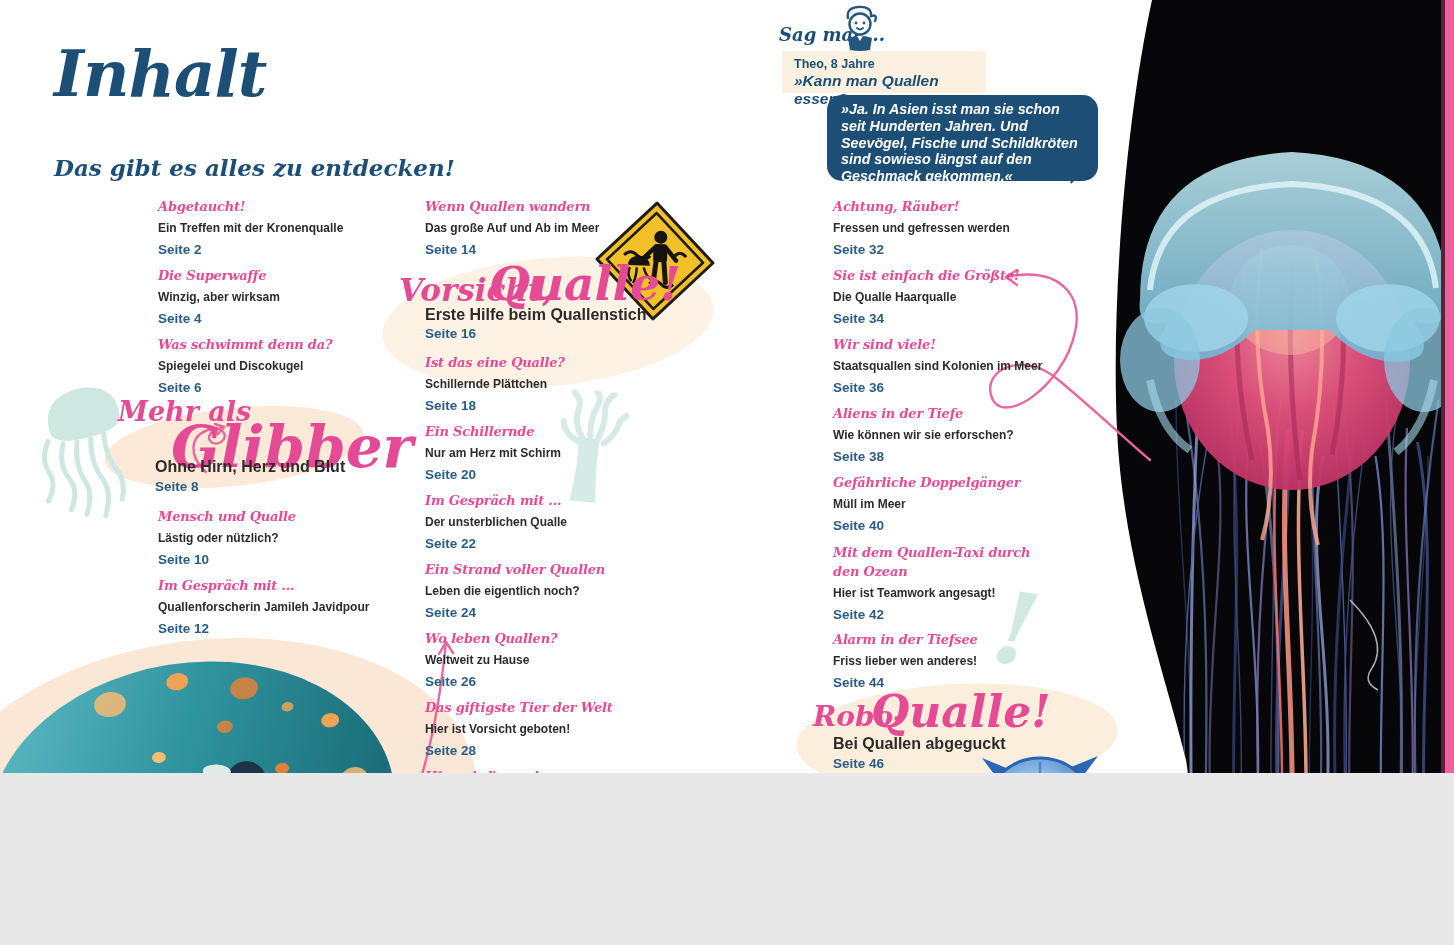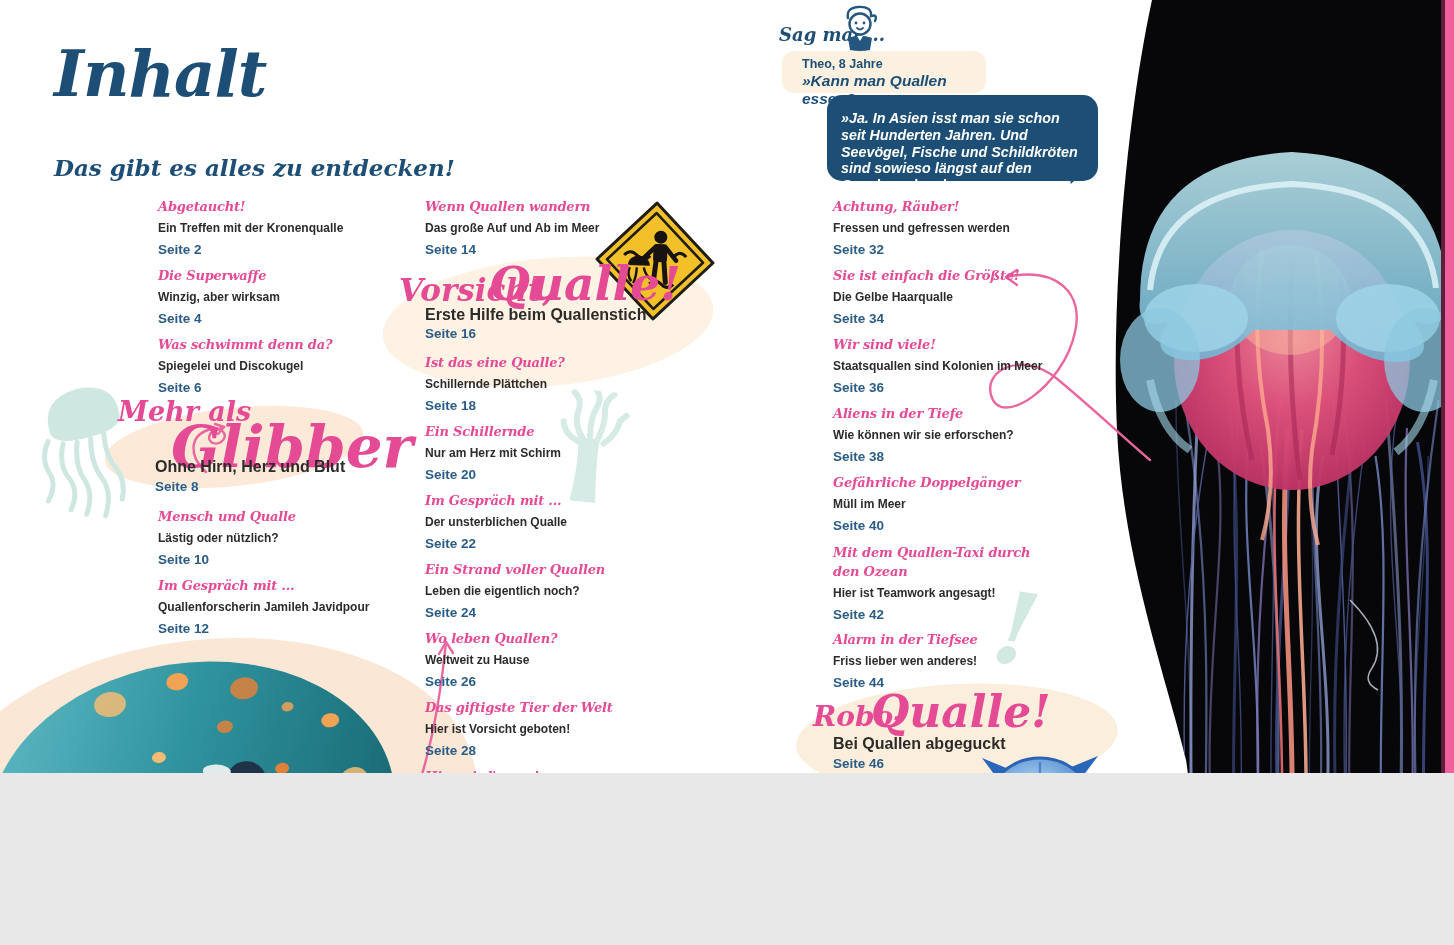--- a/index.html
+++ b/index.html
@@ -25,7 +25,7 @@
   
   .sagmal{position:absolute;left:779px;top:24px;font-size:18px;color:var(--navy);z-index:10;}
   .bubble-cream{position:absolute;left:782px;top:51px;width:204px;height:42px;z-index:9;
-    background:#fcf0e0;border-radius:12px;padding:6px 20px;box-sizing:border-box;}
+    background:#fcf0e0;border-radius:0;padding:6px 12px;box-sizing:border-box;}
   .bubble-cream:before{content:"";position:absolute;left:62px;top:-9px;
     border:7px solid transparent;border-bottom:10px solid #fcf0e0;}
   .bubble-asker{font-weight:700;font-size:12.5px;color:var(--navy);}

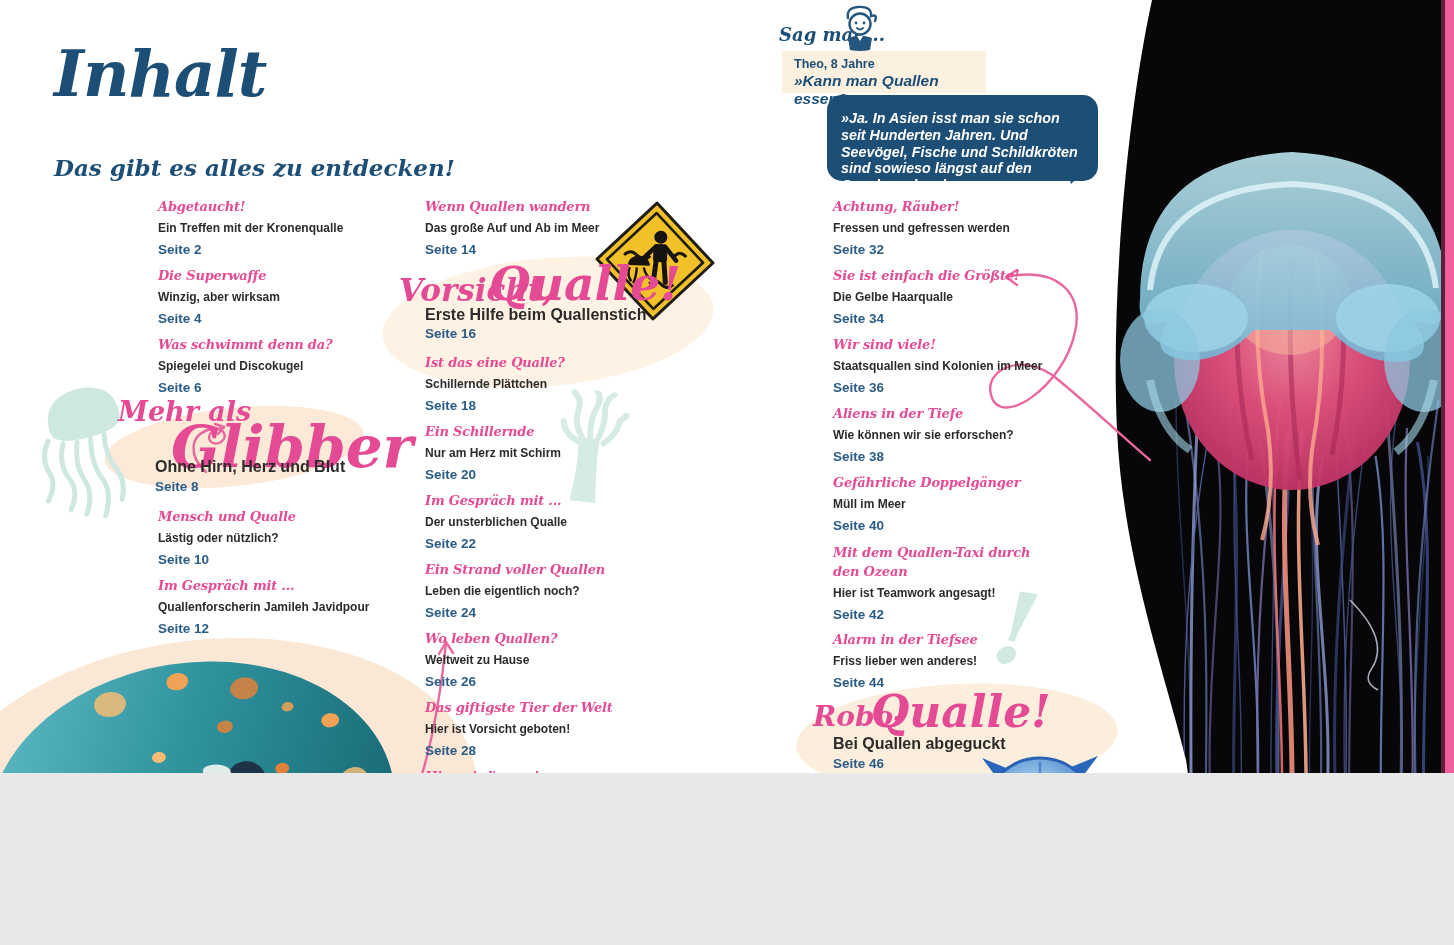--- a/index.html
+++ b/index.html
@@ -31,7 +31,7 @@
   .bubble-asker{font-weight:700;font-size:12.5px;color:var(--navy);}
   .bubble-question{font-weight:700;font-style:italic;font-size:15.5px;color:var(--navy);margin-top:1px;}
   .bubble-navy{position:absolute;left:827px;top:95px;width:271px;height:86px;z-index:9;
-    background:var(--navy);border-radius:15px;padding:15px 14px;box-sizing:border-box;}
+    background:var(--navy);border-radius:15px;padding:6px 14px;box-sizing:border-box;}
   .bubble-navy:after{content:"";position:absolute;right:18px;bottom:-11px;
     border:8px solid transparent;border-top:13px solid var(--navy);transform:skewX(-25deg);}
   .bubble-answer{font-weight:700;font-style:italic;font-size:14.3px;line-height:16.8px;color:#ffffff;}

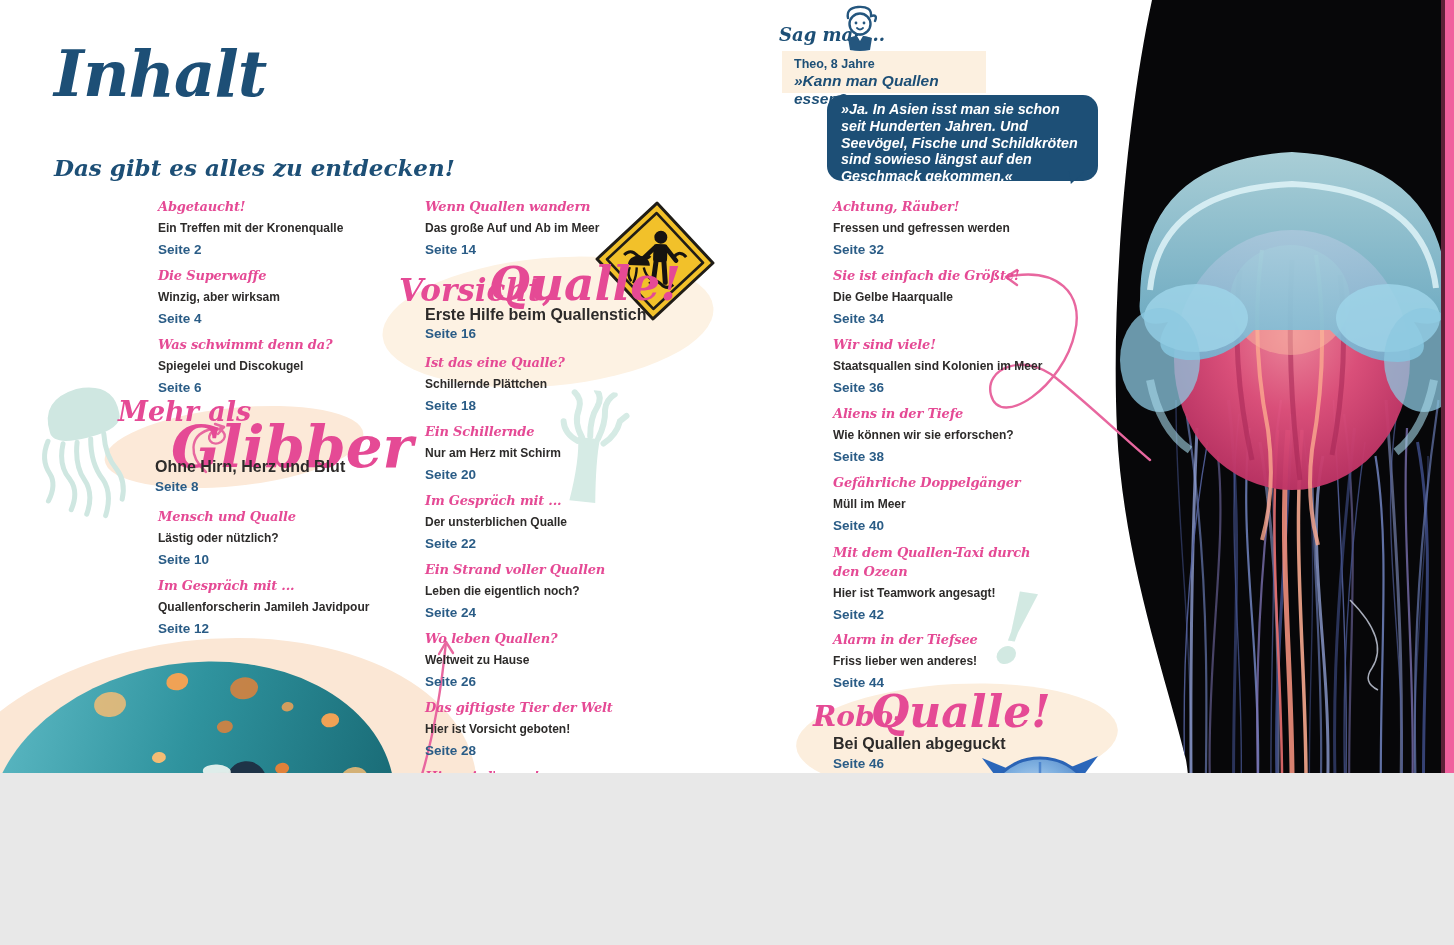--- a/index.html
+++ b/index.html
@@ -388,7 +388,7 @@
       </div>
       <div class="toc-entry" style="left:833px;top:266px;">
         <div class="entry-title">Sie ist einfach die Größte!</div>
-        <div class="entry-sub">Die Gelbe Haarqualle</div>
+        <div class="entry-sub">Die Qualle Haarqualle</div>
         <div class="entry-page">Seite 34</div>
       </div>
       <div class="toc-entry" style="left:833px;top:335px;">

